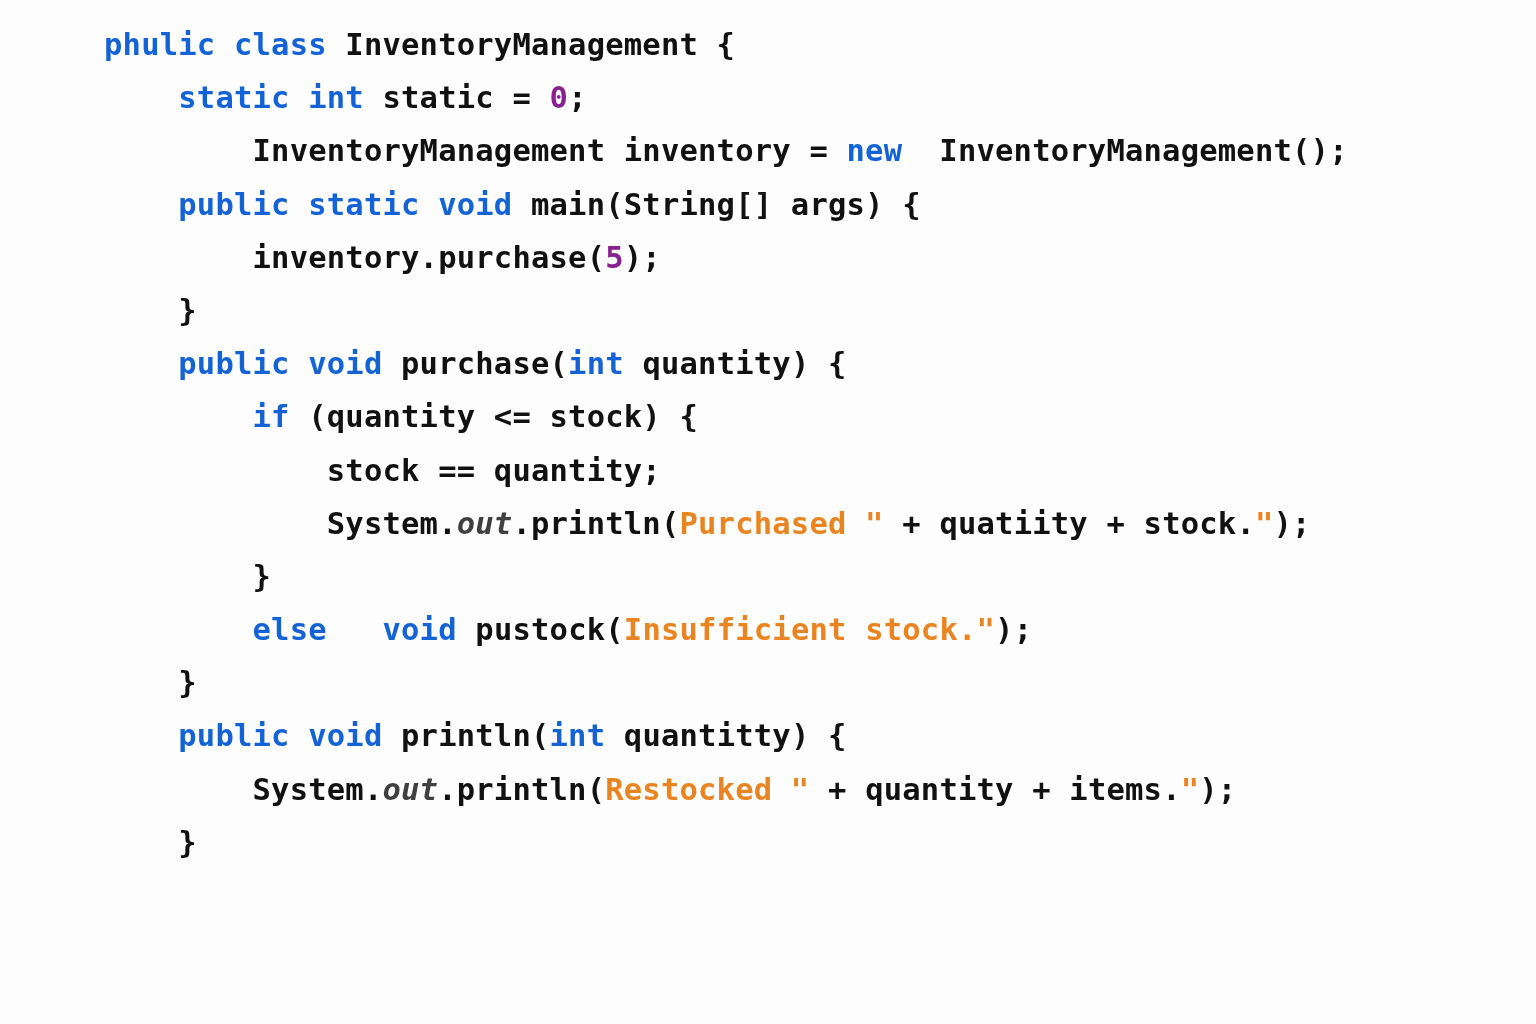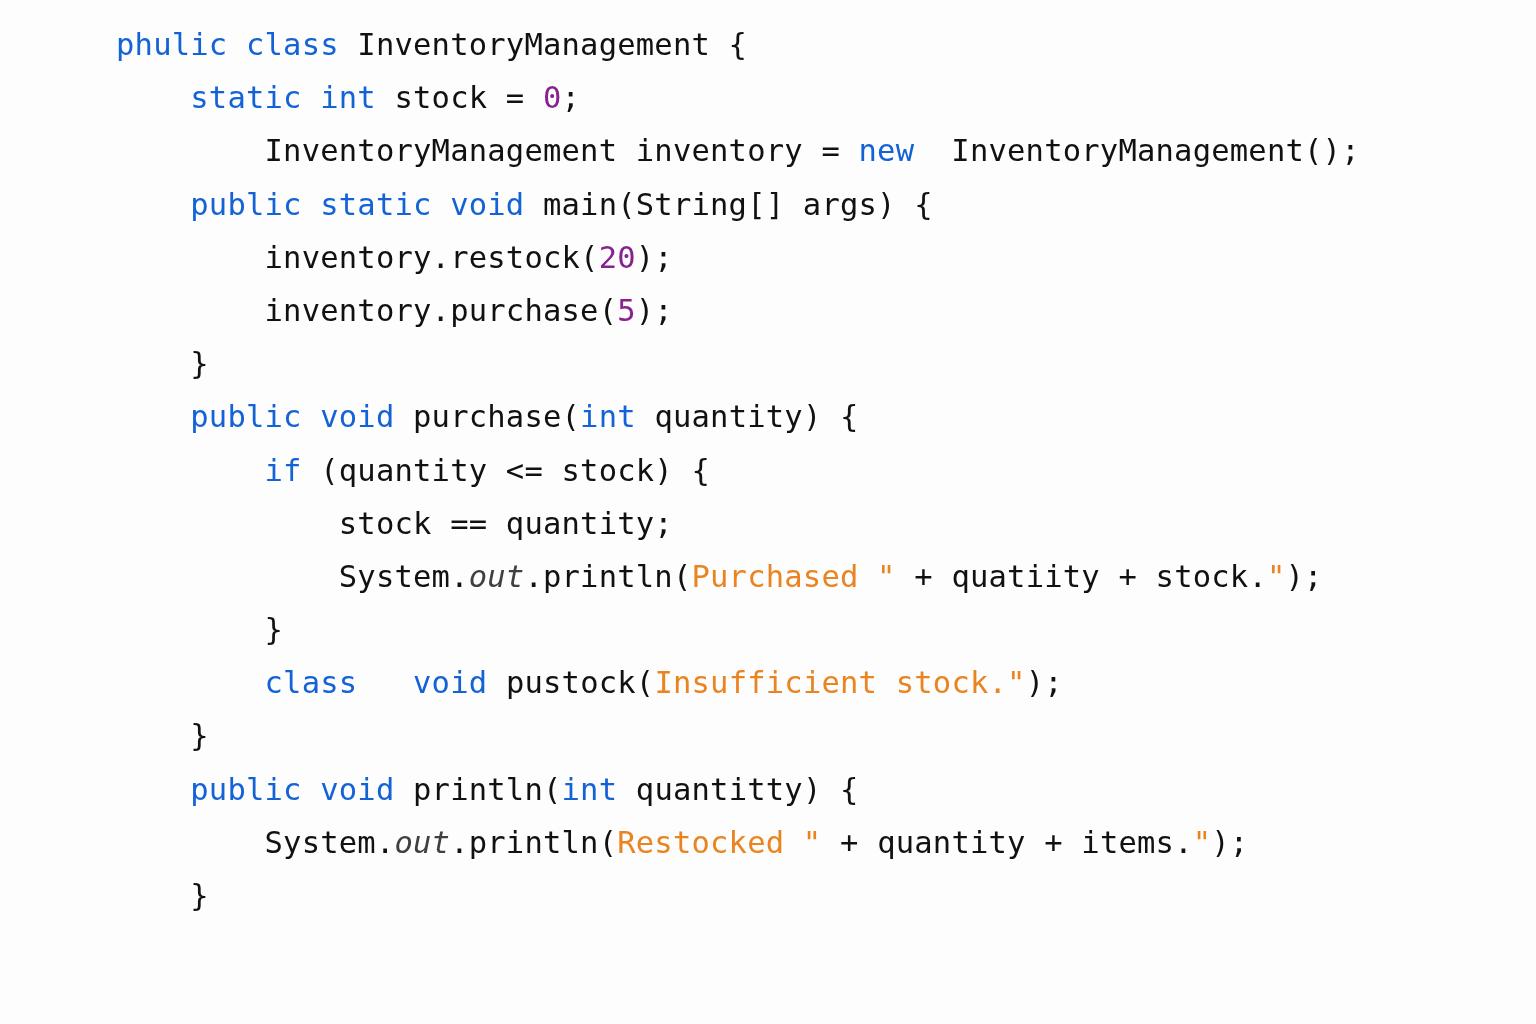--- a/index.html
+++ b/index.html
@@ -21,8 +21,9 @@
     width: 1536px;
     height: 868px;
     background: #fdfdfd;
-    padding: 18px 0 0 12px;
+    padding: 18px 0 0 0;
     box-sizing: border-box;
+    font-weight: bold;
   }
   .code-line {
     height: 53.2px;

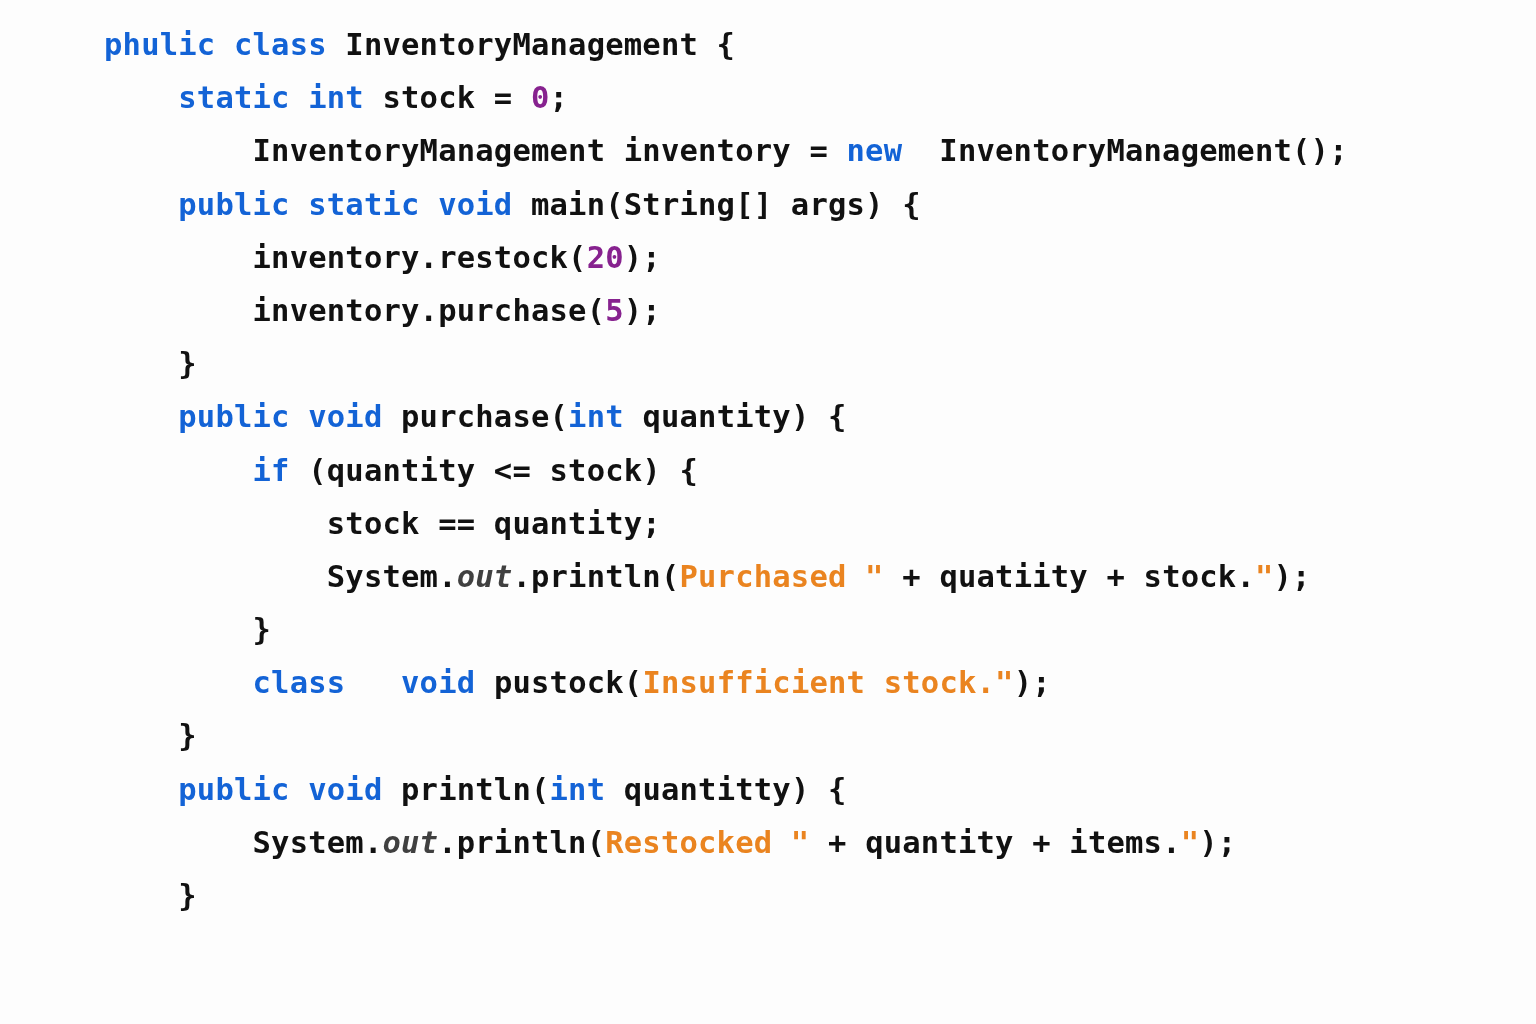--- a/index.html
+++ b/index.html
@@ -48,7 +48,7 @@
 <div id="code-surface">
   <div id="code-lines">
       <div class="code-line"><span class="tok tok-keyword">phulic class </span><span class="tok tok-plain">InventoryManagement {</span></div>
-      <div class="code-line"><span class="tok tok-plain">    </span><span class="tok tok-keyword">static int </span><span class="tok tok-plain">stock = </span><span class="tok tok-number">0</span><span class="tok tok-plain">;</span></div>
+      <div class="code-line"><span class="tok tok-plain">    </span><span class="tok tok-keyword">static int </span><span class="tok tok-plain">static = </span><span class="tok tok-number">0</span><span class="tok tok-plain">;</span></div>
       <div class="code-line"><span class="tok tok-plain">        InventoryManagement inventory = </span><span class="tok tok-keyword">new</span><span class="tok tok-plain">  InventoryManagement();</span></div>
       <div class="code-line"><span class="tok tok-plain">    </span><span class="tok tok-keyword">public static void </span><span class="tok tok-plain">main(String[] args) {</span></div>
       <div class="code-line"><span class="tok tok-plain">        inventory.restock(</span><span class="tok tok-number">20</span><span class="tok tok-plain">);</span></div>

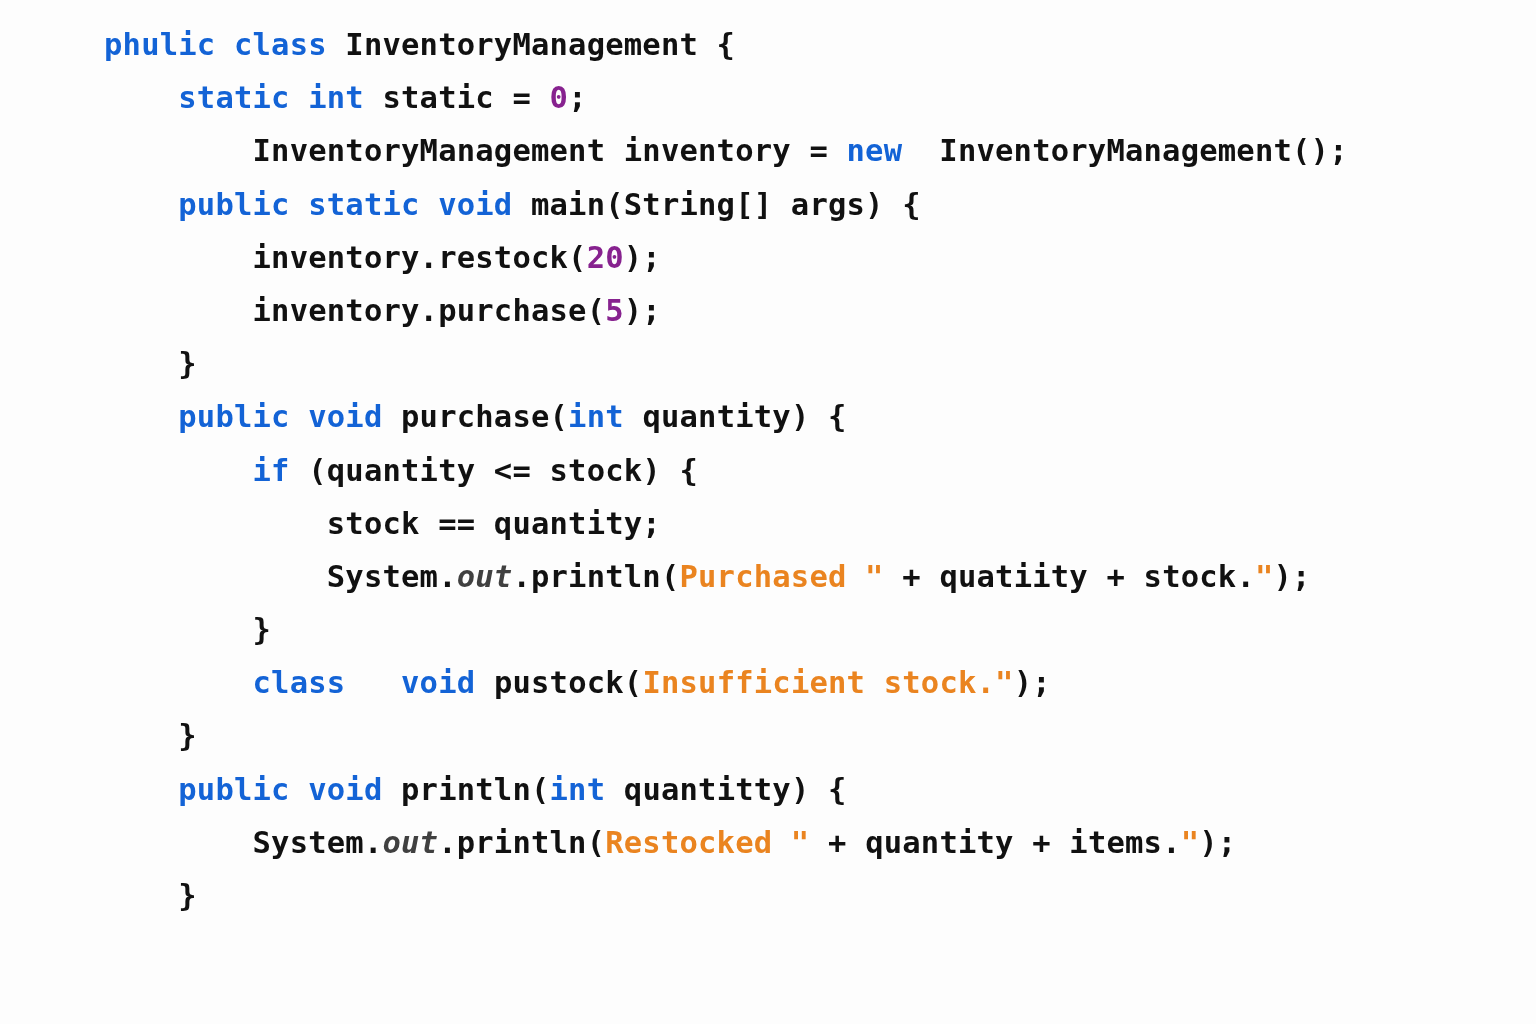--- a/index.html
+++ b/index.html
@@ -51,7 +51,6 @@
       <div class="code-line"><span class="tok tok-plain">    </span><span class="tok tok-keyword">static int </span><span class="tok tok-plain">static = </span><span class="tok tok-number">0</span><span class="tok tok-plain">;</span></div>
       <div class="code-line"><span class="tok tok-plain">        InventoryManagement inventory = </span><span class="tok tok-keyword">new</span><span class="tok tok-plain">  InventoryManagement();</span></div>
       <div class="code-line"><span class="tok tok-plain">    </span><span class="tok tok-keyword">public static void </span><span class="tok tok-plain">main(String[] args) {</span></div>
-      <div class="code-line"><span class="tok tok-plain">        inventory.restock(</span><span class="tok tok-number">20</span><span class="tok tok-plain">);</span></div>
       <div class="code-line"><span class="tok tok-plain">        inventory.purchase(</span><span class="tok tok-number">5</span><span class="tok tok-plain">);</span></div>
       <div class="code-line"><span class="tok tok-plain">    }</span></div>
       <div class="code-line"><span class="tok tok-plain">    </span><span class="tok tok-keyword">public void </span><span class="tok tok-plain">purchase(</span><span class="tok tok-keyword">int</span><span class="tok tok-plain"> quantity) {</span></div>

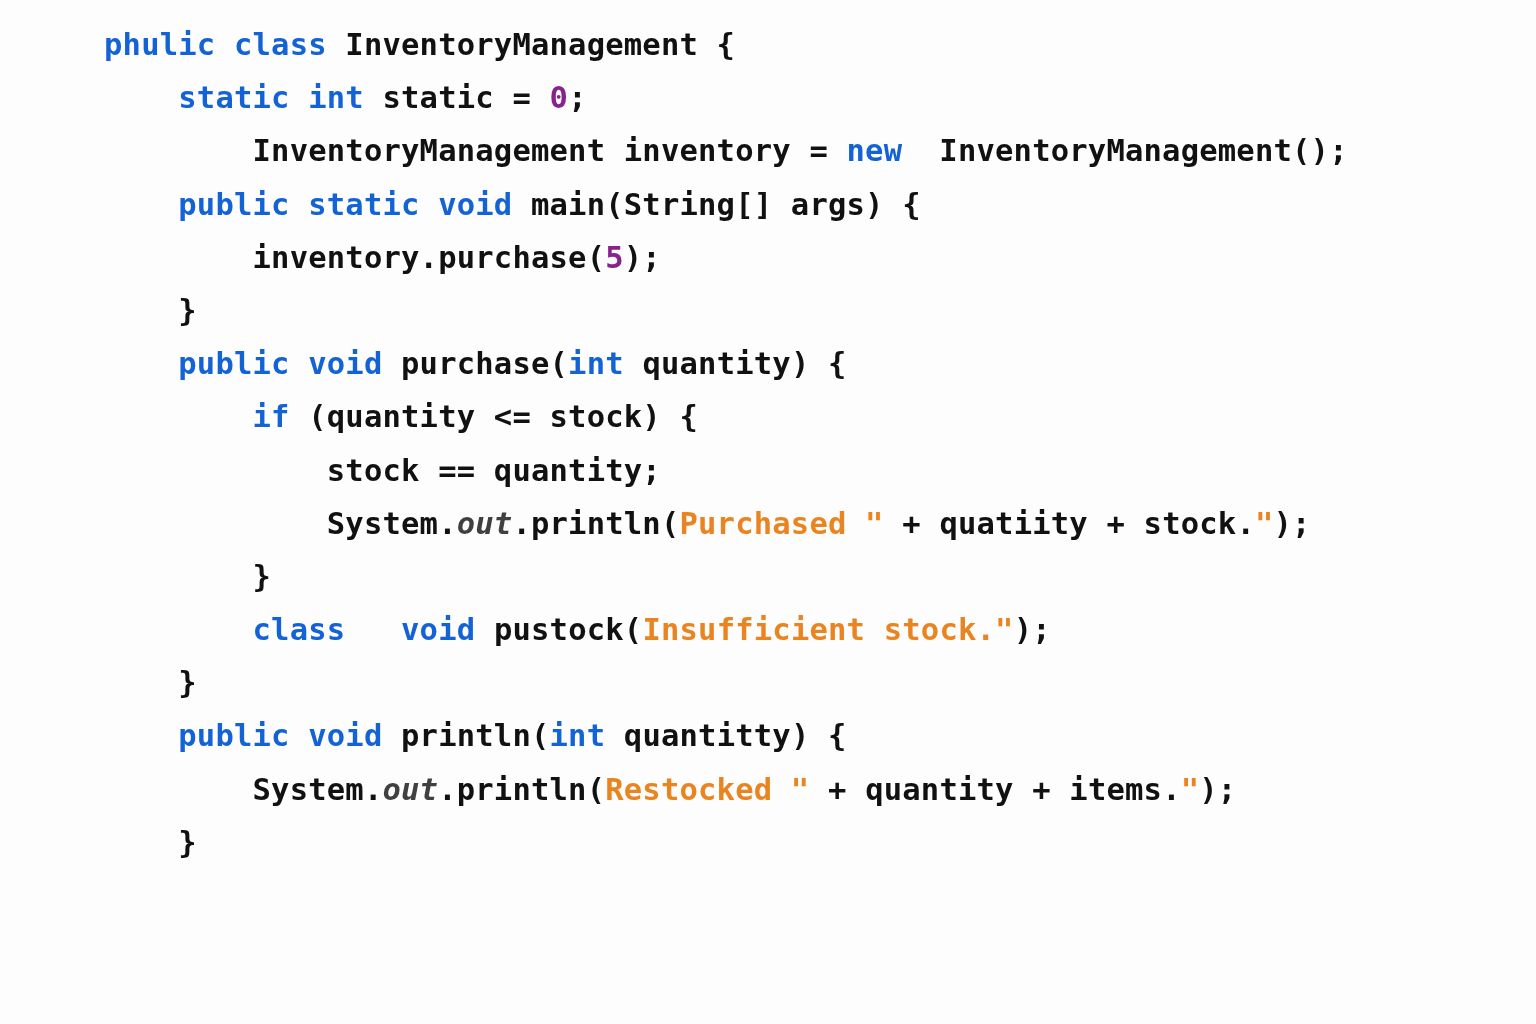--- a/index.html
+++ b/index.html
@@ -58,7 +58,7 @@
       <div class="code-line"><span class="tok tok-plain">            stock == quantity;</span></div>
       <div class="code-line"><span class="tok tok-plain">            System.</span><span class="tok tok-italic">out</span><span class="tok tok-plain">.println(</span><span class="tok tok-string">Purchased "</span><span class="tok tok-plain"> + quatiity + stock.</span><span class="tok tok-string">"</span><span class="tok tok-plain">);</span></div>
       <div class="code-line"><span class="tok tok-plain">        }</span></div>
-      <div class="code-line"><span class="tok tok-plain">        </span><span class="tok tok-keyword">class</span><span class="tok tok-plain">   </span><span class="tok tok-keyword">void</span><span class="tok tok-plain"> pustock(</span><span class="tok tok-string">Insufficient stock."</span><span class="tok tok-plain">);</span></div>
+      <div class="code-line"><span class="tok tok-plain">        </span><span class="tok tok-keyword">else</span><span class="tok tok-plain">   </span><span class="tok tok-keyword">void</span><span class="tok tok-plain"> pustock(</span><span class="tok tok-string">Insufficient stock."</span><span class="tok tok-plain">);</span></div>
       <div class="code-line"><span class="tok tok-plain">    }</span></div>
       <div class="code-line"><span class="tok tok-plain">    </span><span class="tok tok-keyword">public void </span><span class="tok tok-plain">println(</span><span class="tok tok-keyword">int</span><span class="tok tok-plain"> quantitty) {</span></div>
       <div class="code-line"><span class="tok tok-plain">        System.</span><span class="tok tok-italic">out</span><span class="tok tok-plain">.println(</span><span class="tok tok-string">Restocked "</span><span class="tok tok-plain"> + quantity + items.</span><span class="tok tok-string">"</span><span class="tok tok-plain">);</span></div>

